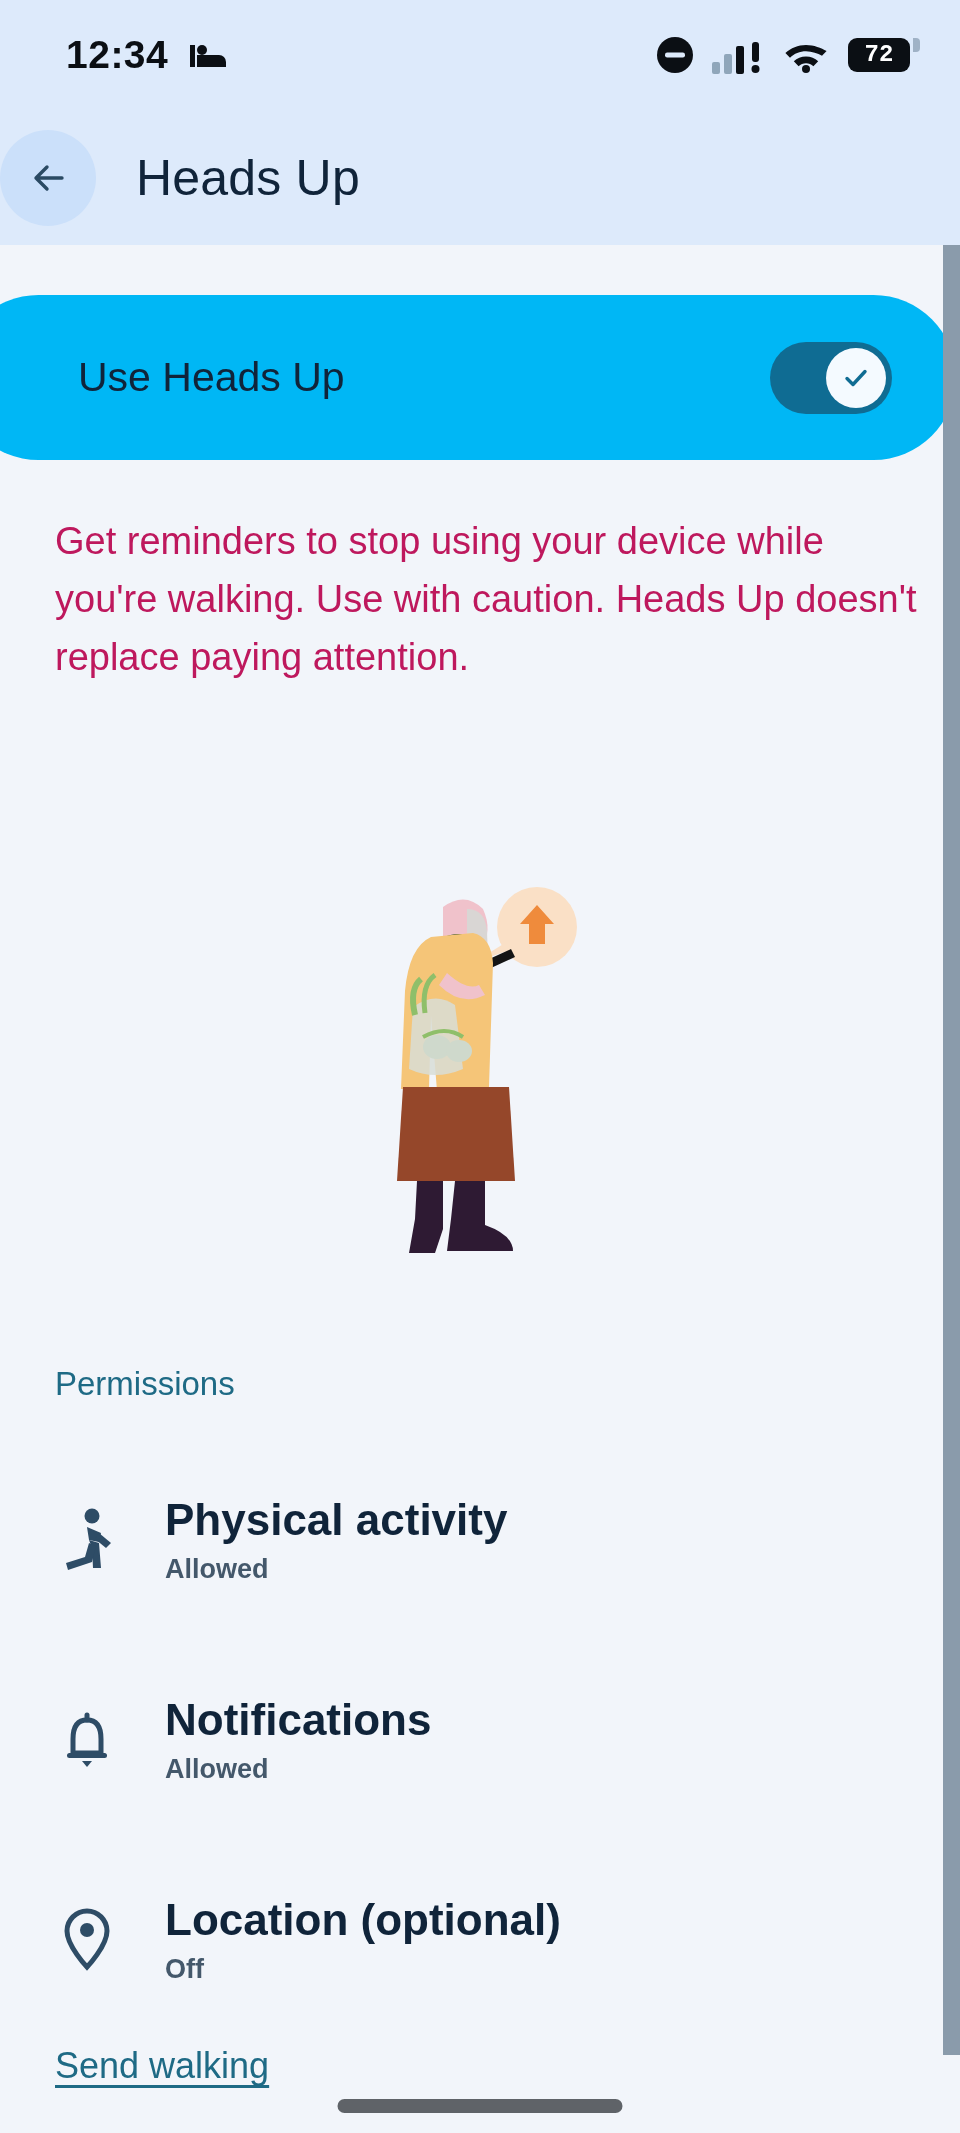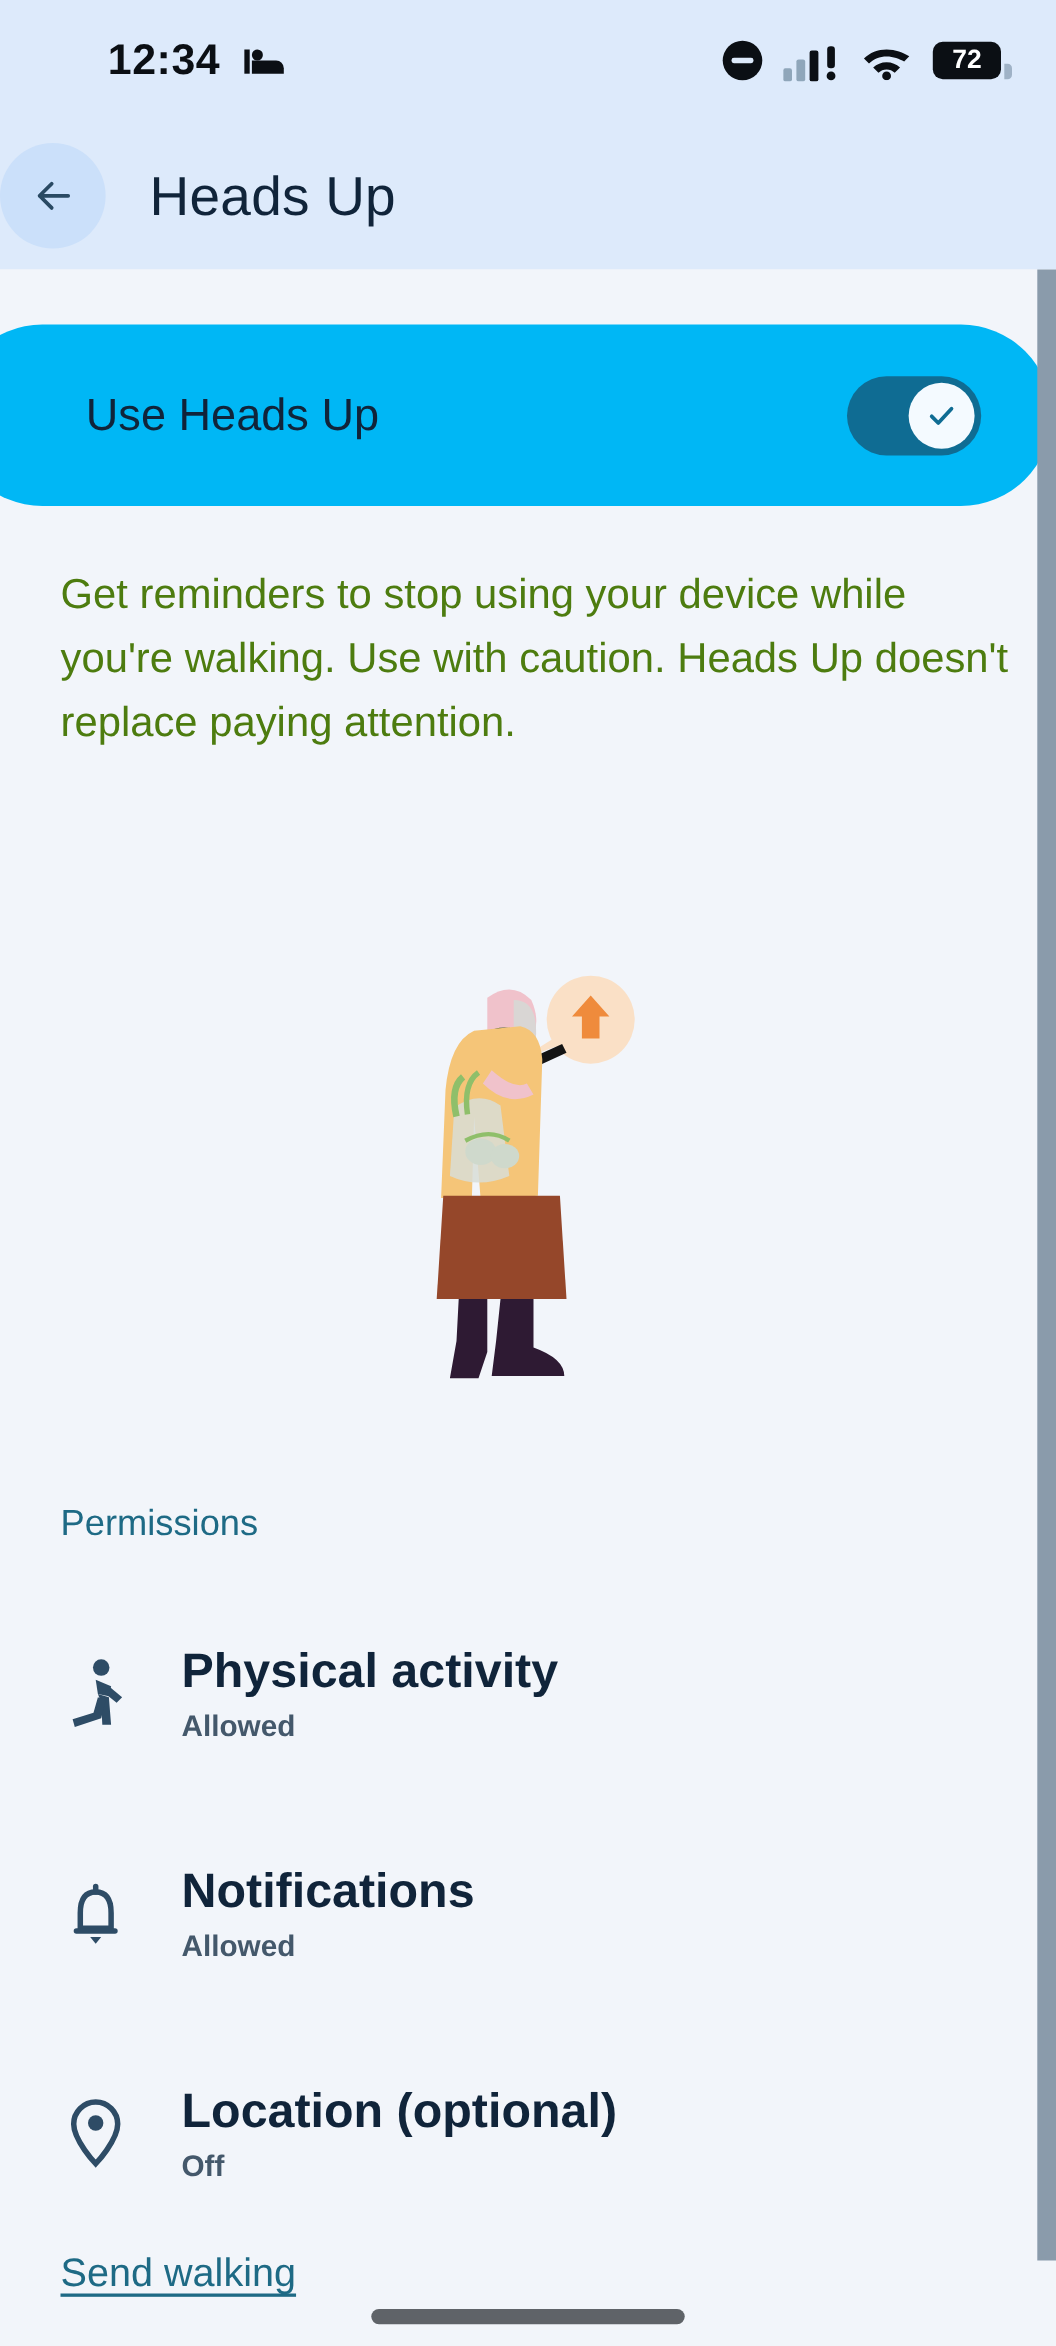--- a/index.html
+++ b/index.html
@@ -19,7 +19,7 @@
     padding:0 40px 0 66px;
   }
   .sb-left { display:flex; align-items:center; gap:22px; }
-  .sb-clock { font-size:39px; font-weight:700; color:#0b0f14; letter-spacing:.5px;margin-left:32px; }
+  .sb-clock { font-size:39px; font-weight:700; color:#0b0f14; letter-spacing:.5px; }
   .sb-right { display:flex; align-items:center; gap:18px; }
   .icon-bed { display:block; }
   .icon-dnd { display:block; }

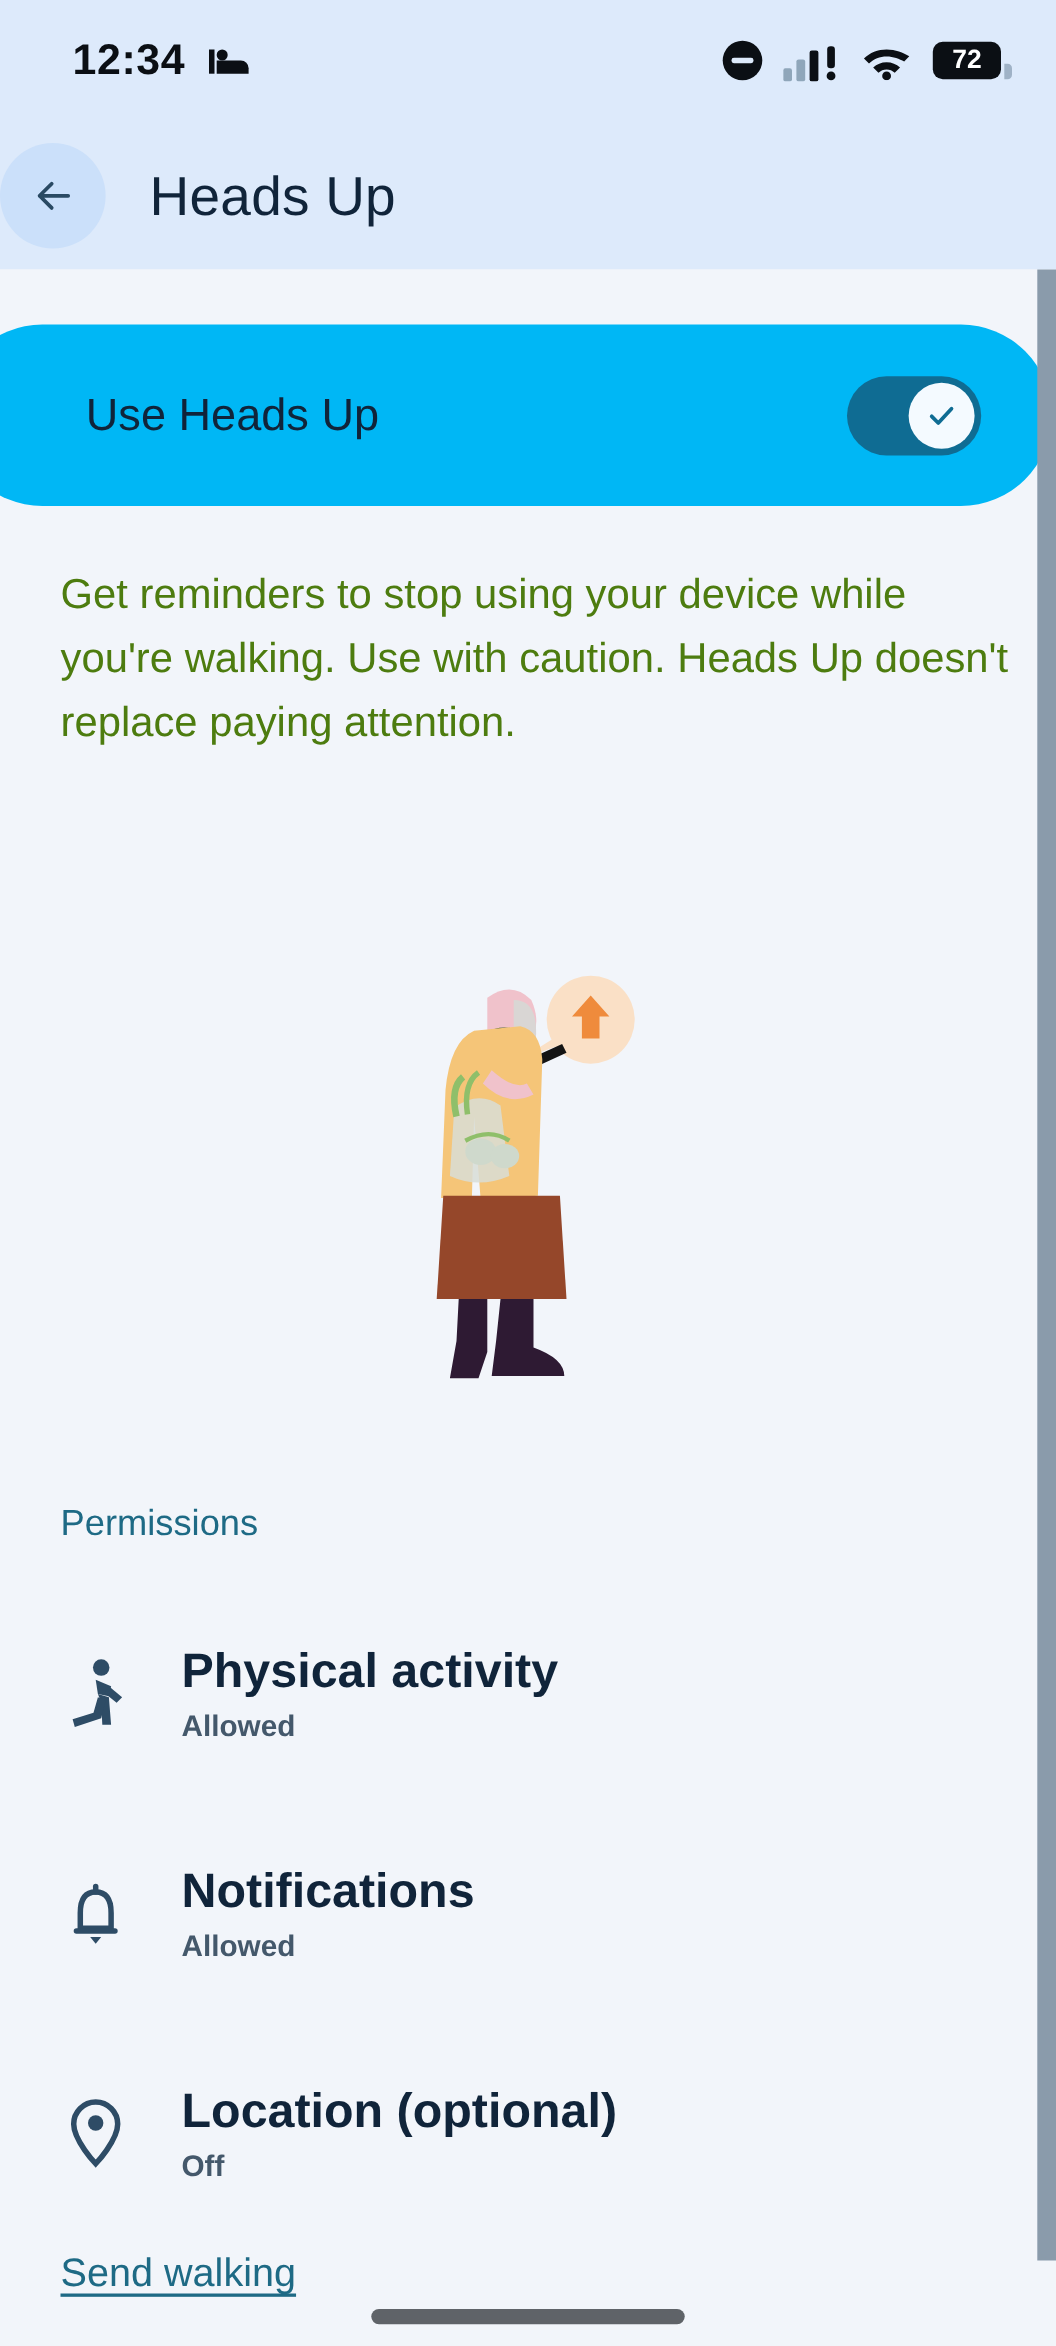--- a/index.html
+++ b/index.html
@@ -25,7 +25,7 @@
   .icon-dnd { display:block; }
   .icon-signal { display:block; }
   .icon-wifi { display:block; }
-  .battery-wrap { position:relative; display:flex; align-items:flex-end; }
+  .battery-wrap { position:relative; display:flex; align-items:flex-start;font-family:Liberation Mono, monospace; }
   .battery-body {
     width:62px; height:34px; background:#0b0f14; border-radius:9px;
     display:flex; align-items:center; justify-content:center;

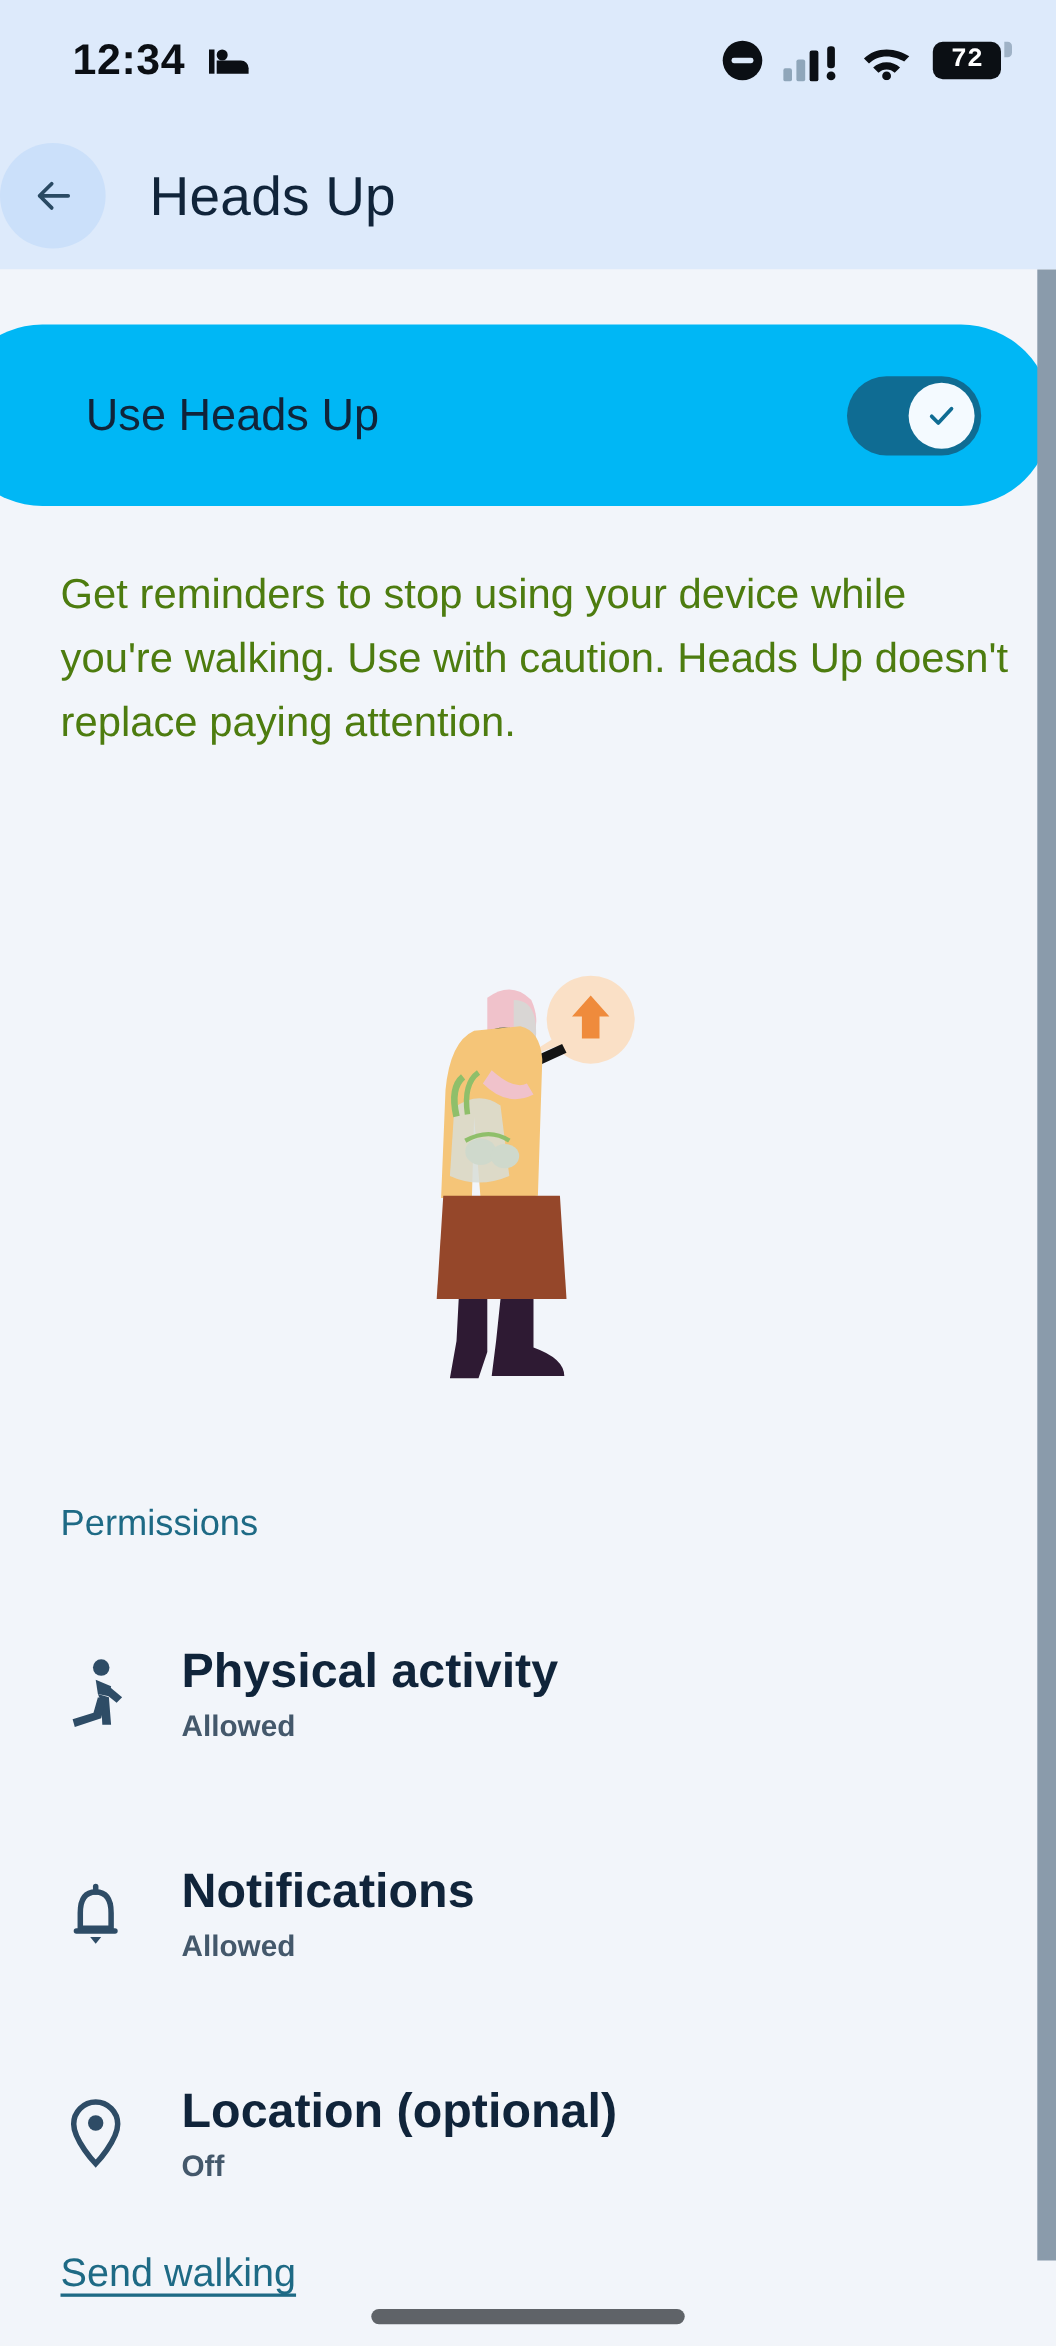--- a/index.html
+++ b/index.html
@@ -76,7 +76,7 @@
   
   .description {
     position:absolute; top:268px; left:55px; width:880px;
-    font-size:38px; line-height:1.52; color:#4d7c0f;
+    font-size:38px; line-height:1.52; color:#be185d;
   }
 
   

